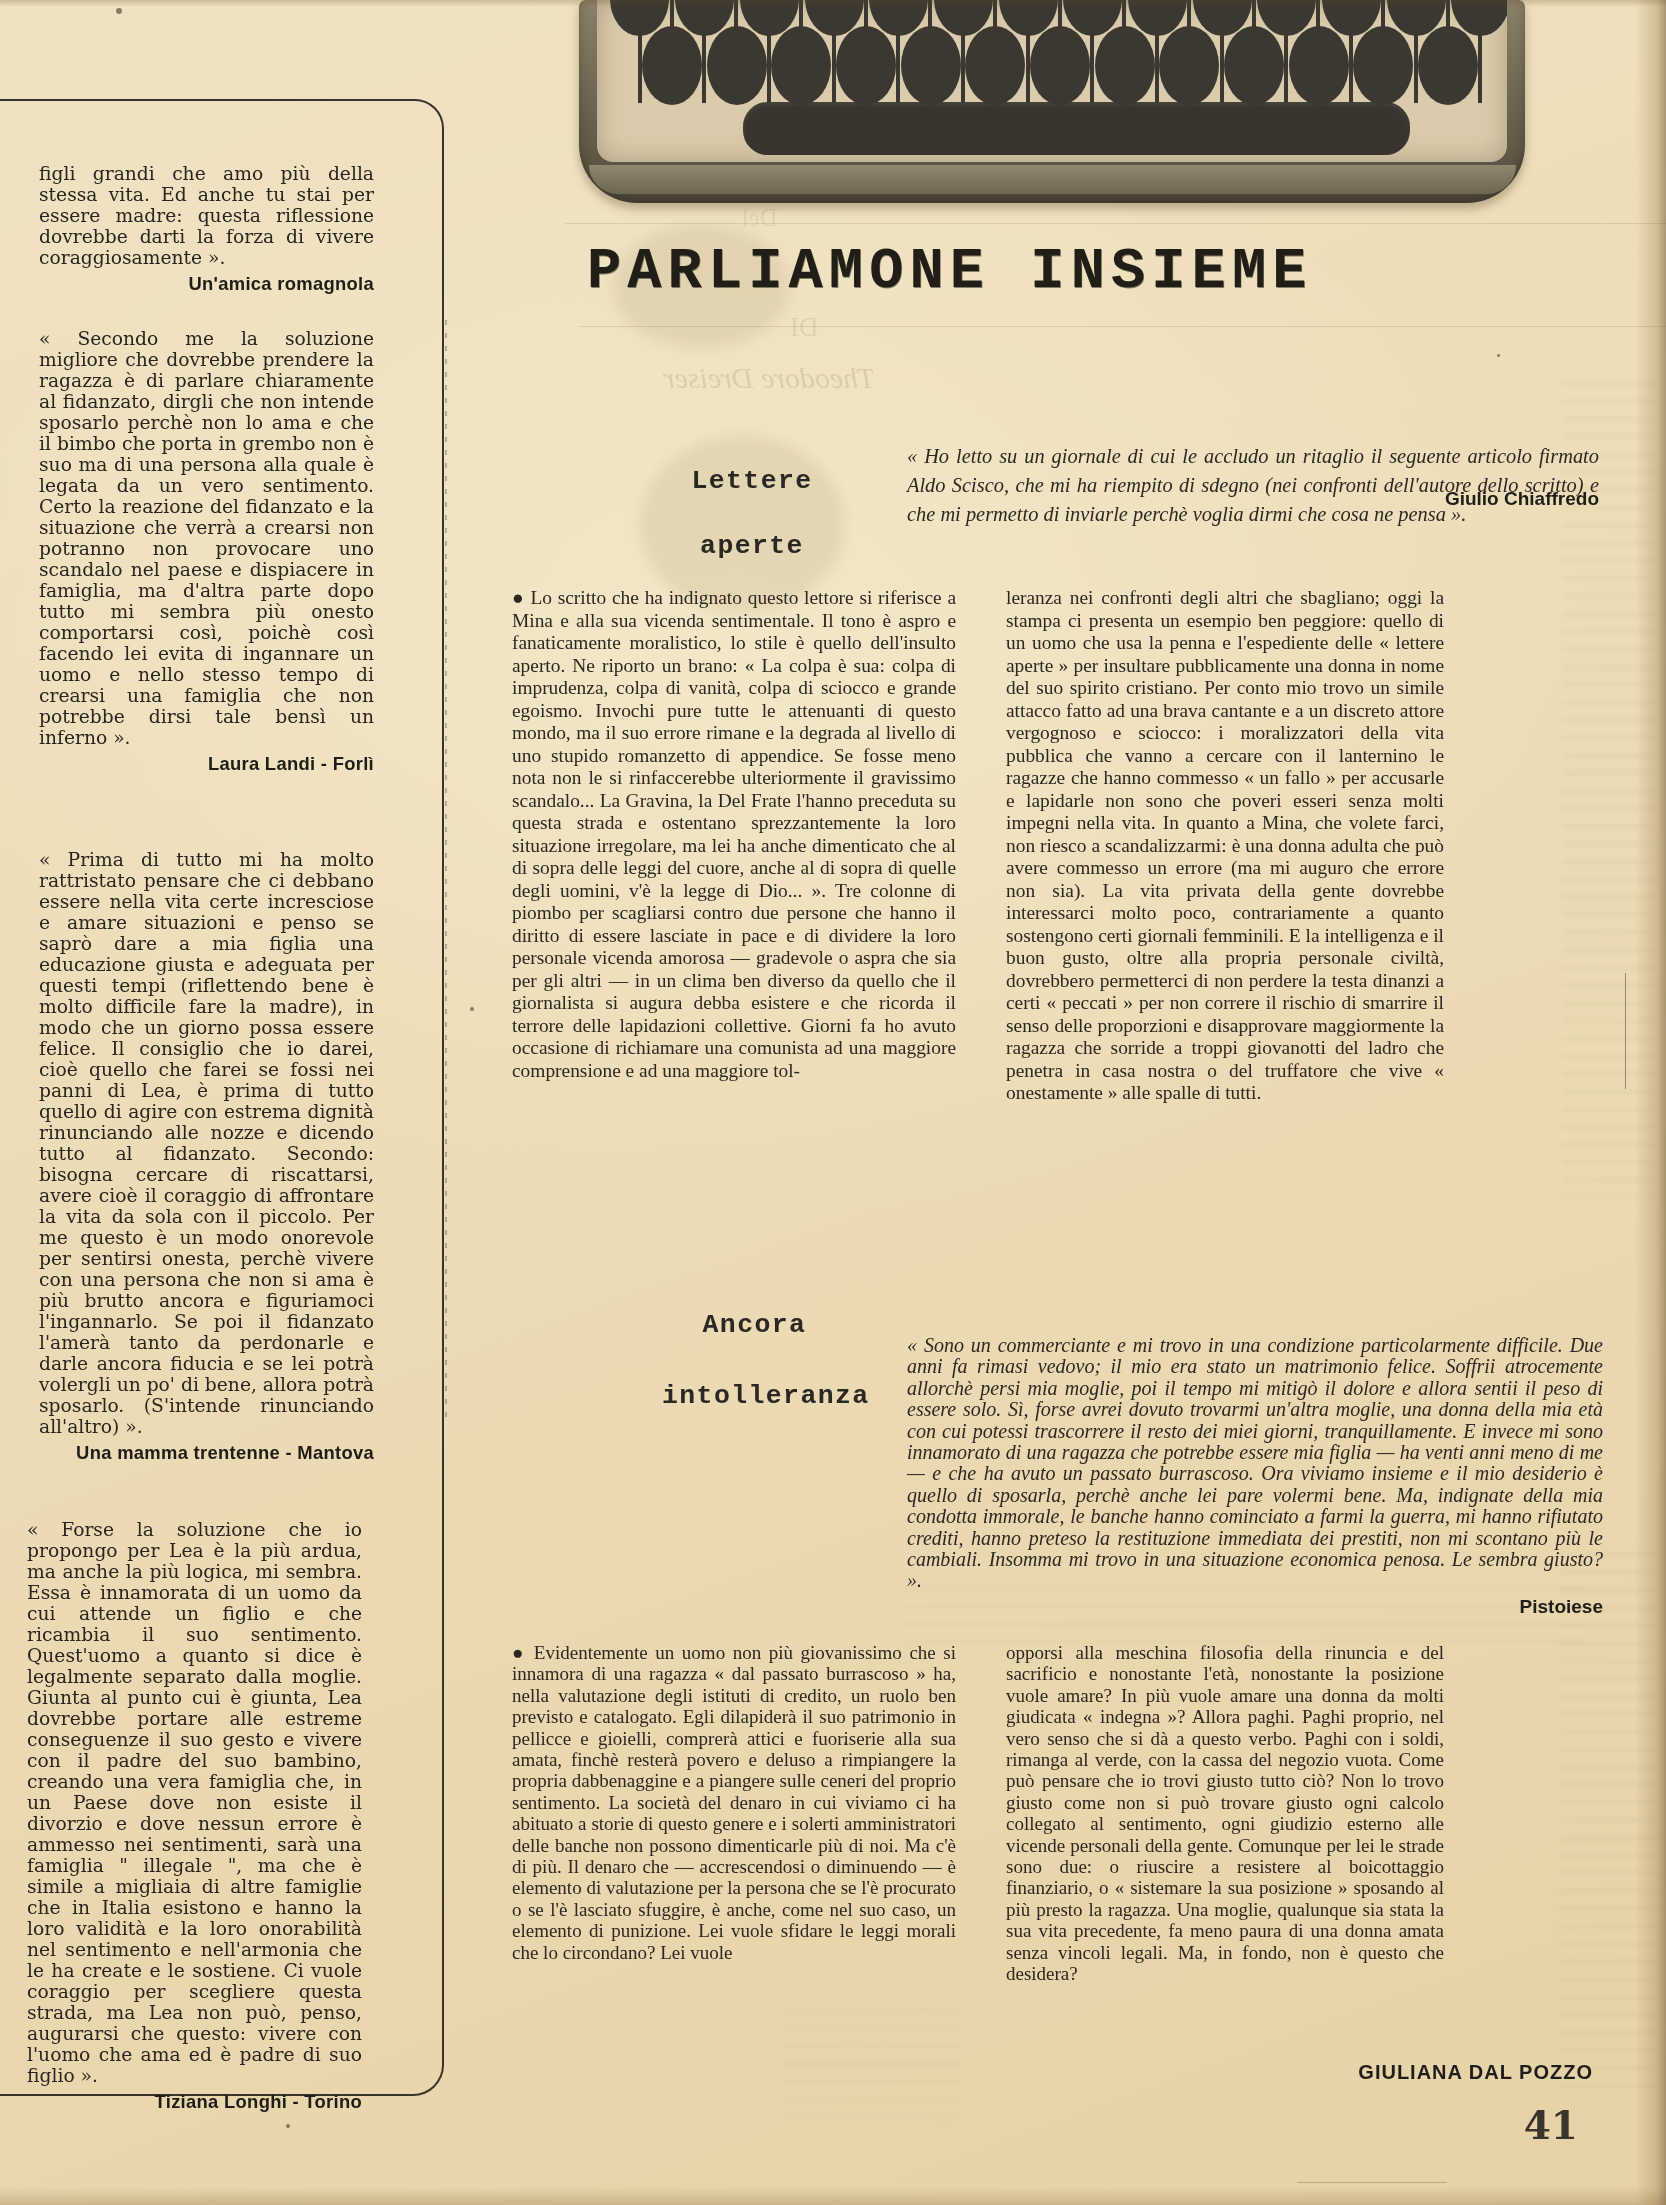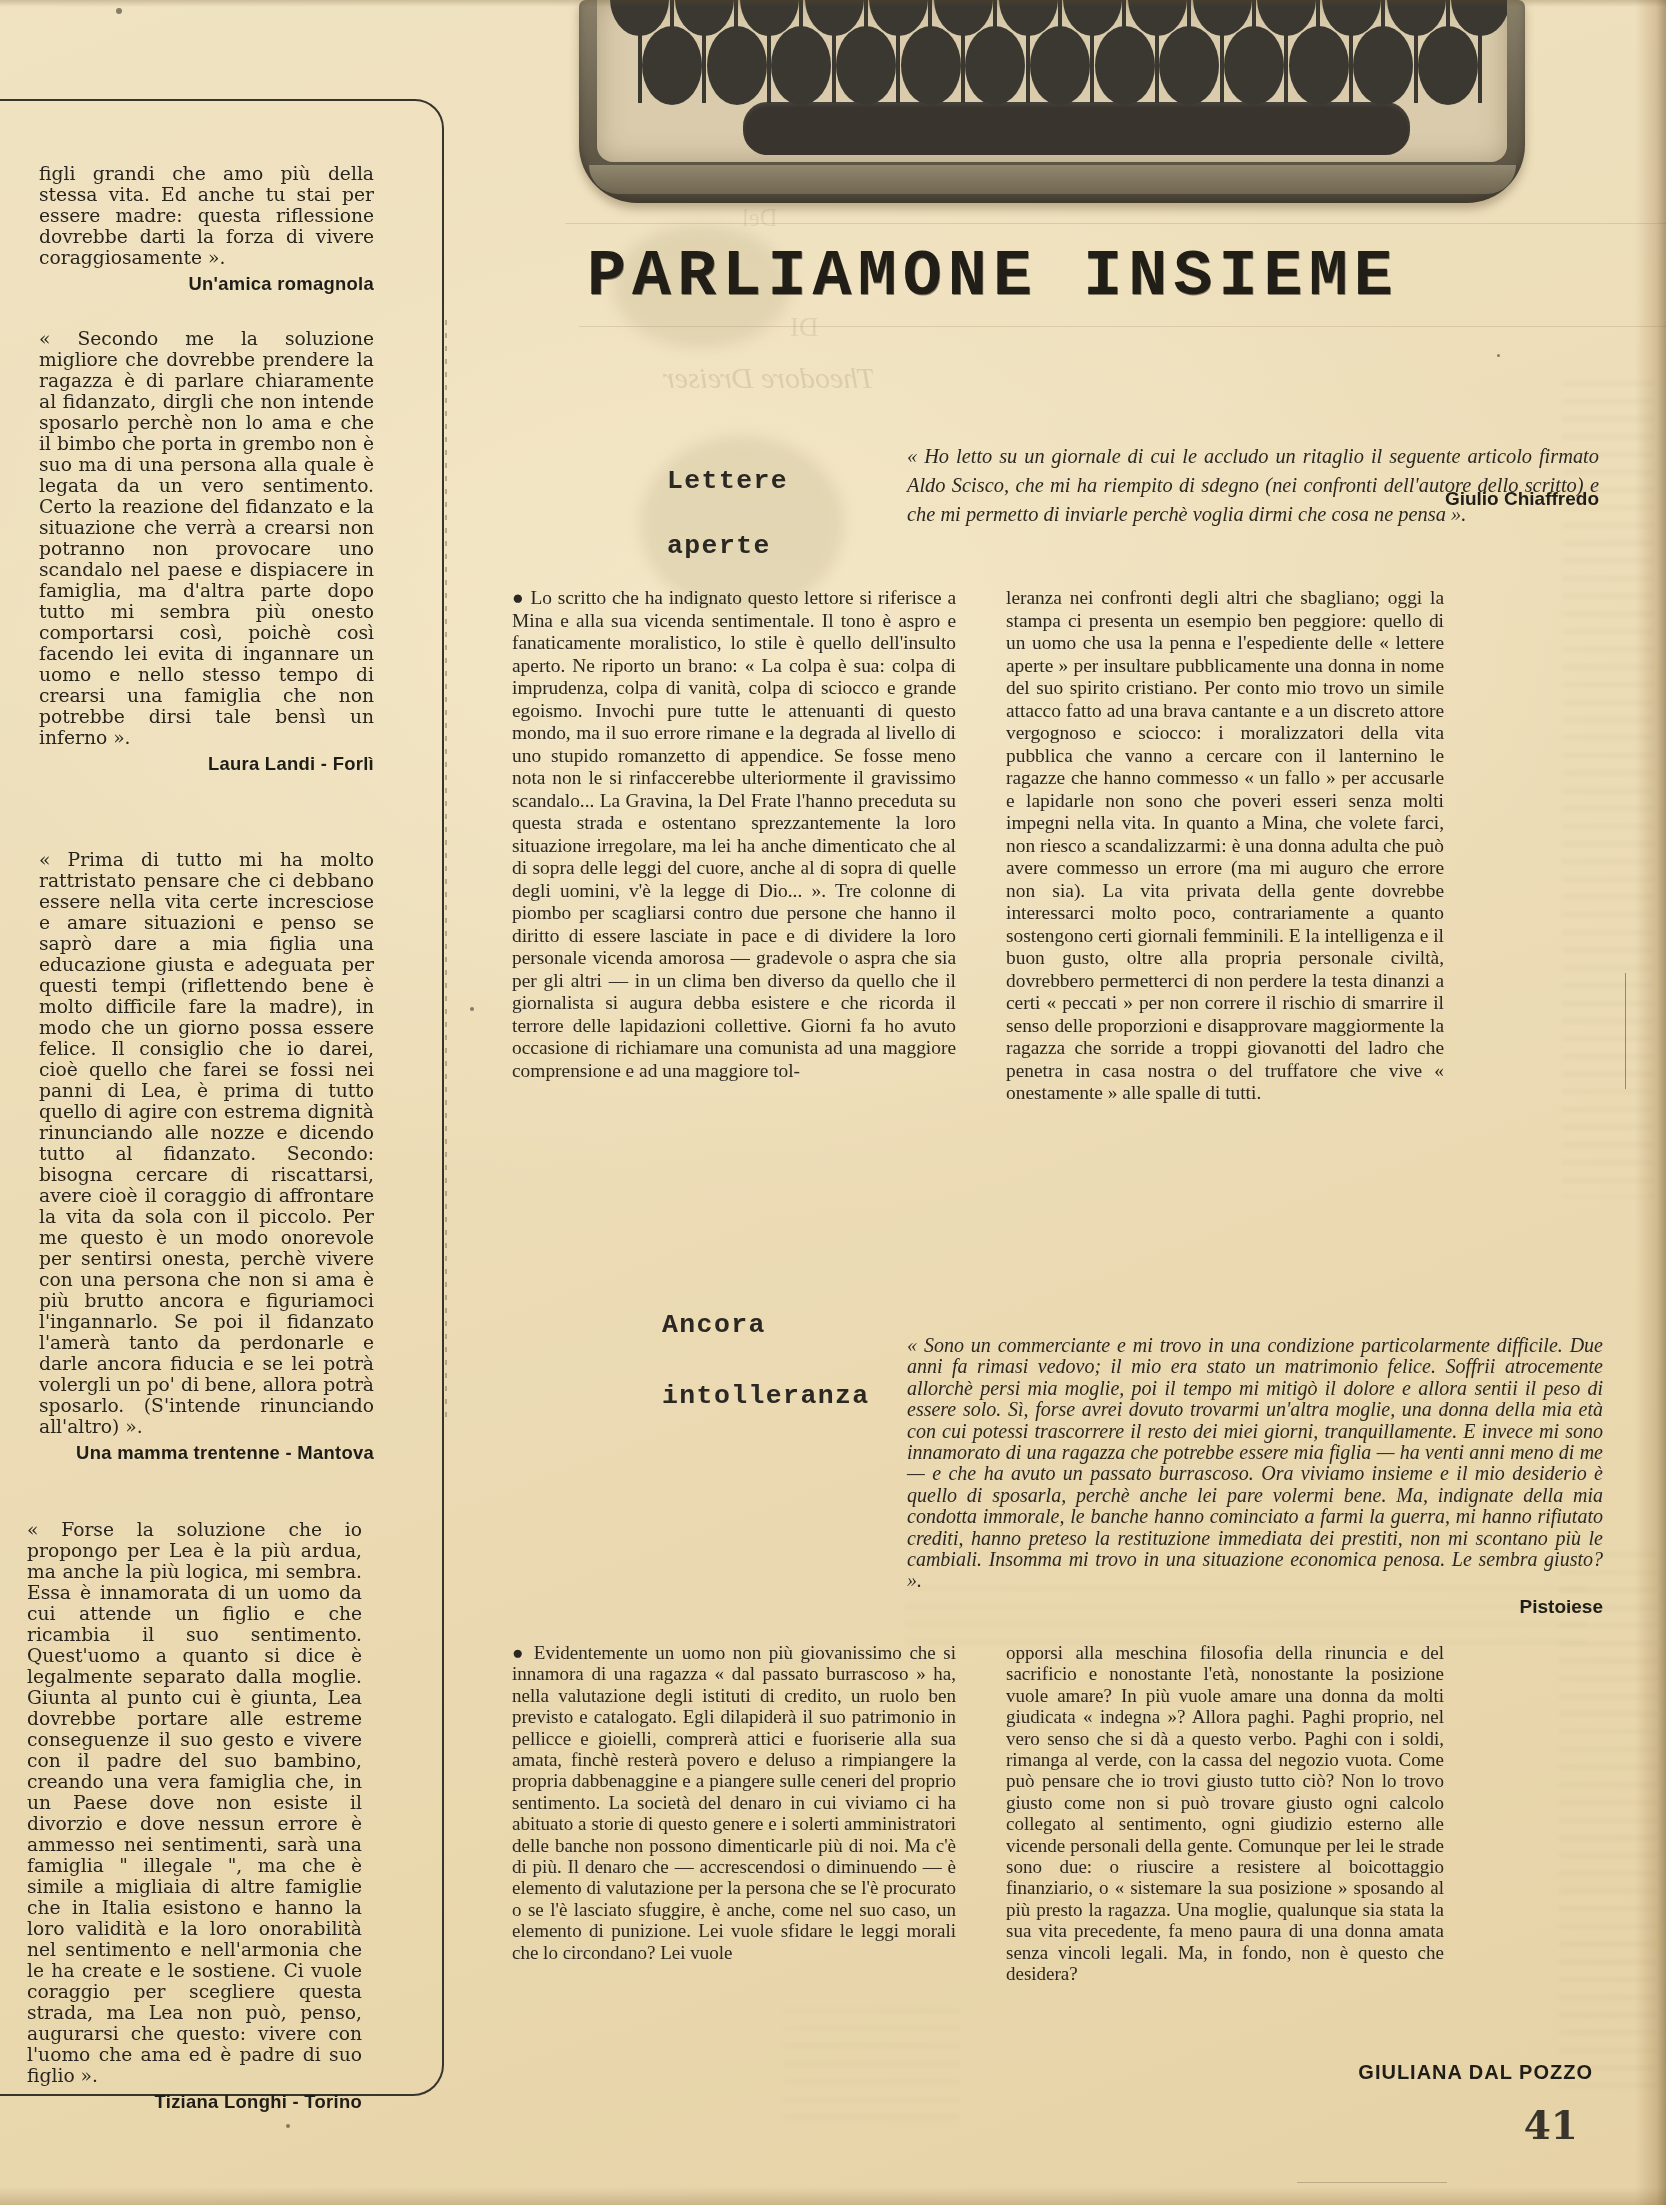--- a/index.html
+++ b/index.html
@@ -55,7 +55,7 @@
 
   
   .page-title{left:587px;top:240px;white-space:nowrap;
-    font-family:"Liberation Mono",monospace;font-weight:bold;font-size:65px;letter-spacing:6.1px;
+    font-family:"Liberation Mono",monospace;font-weight:bold;font-size:57px;letter-spacing:6.1px;
     color:#211e18;text-shadow:0.7px 0.7px 0 rgba(30,25,15,.5);}
 
   

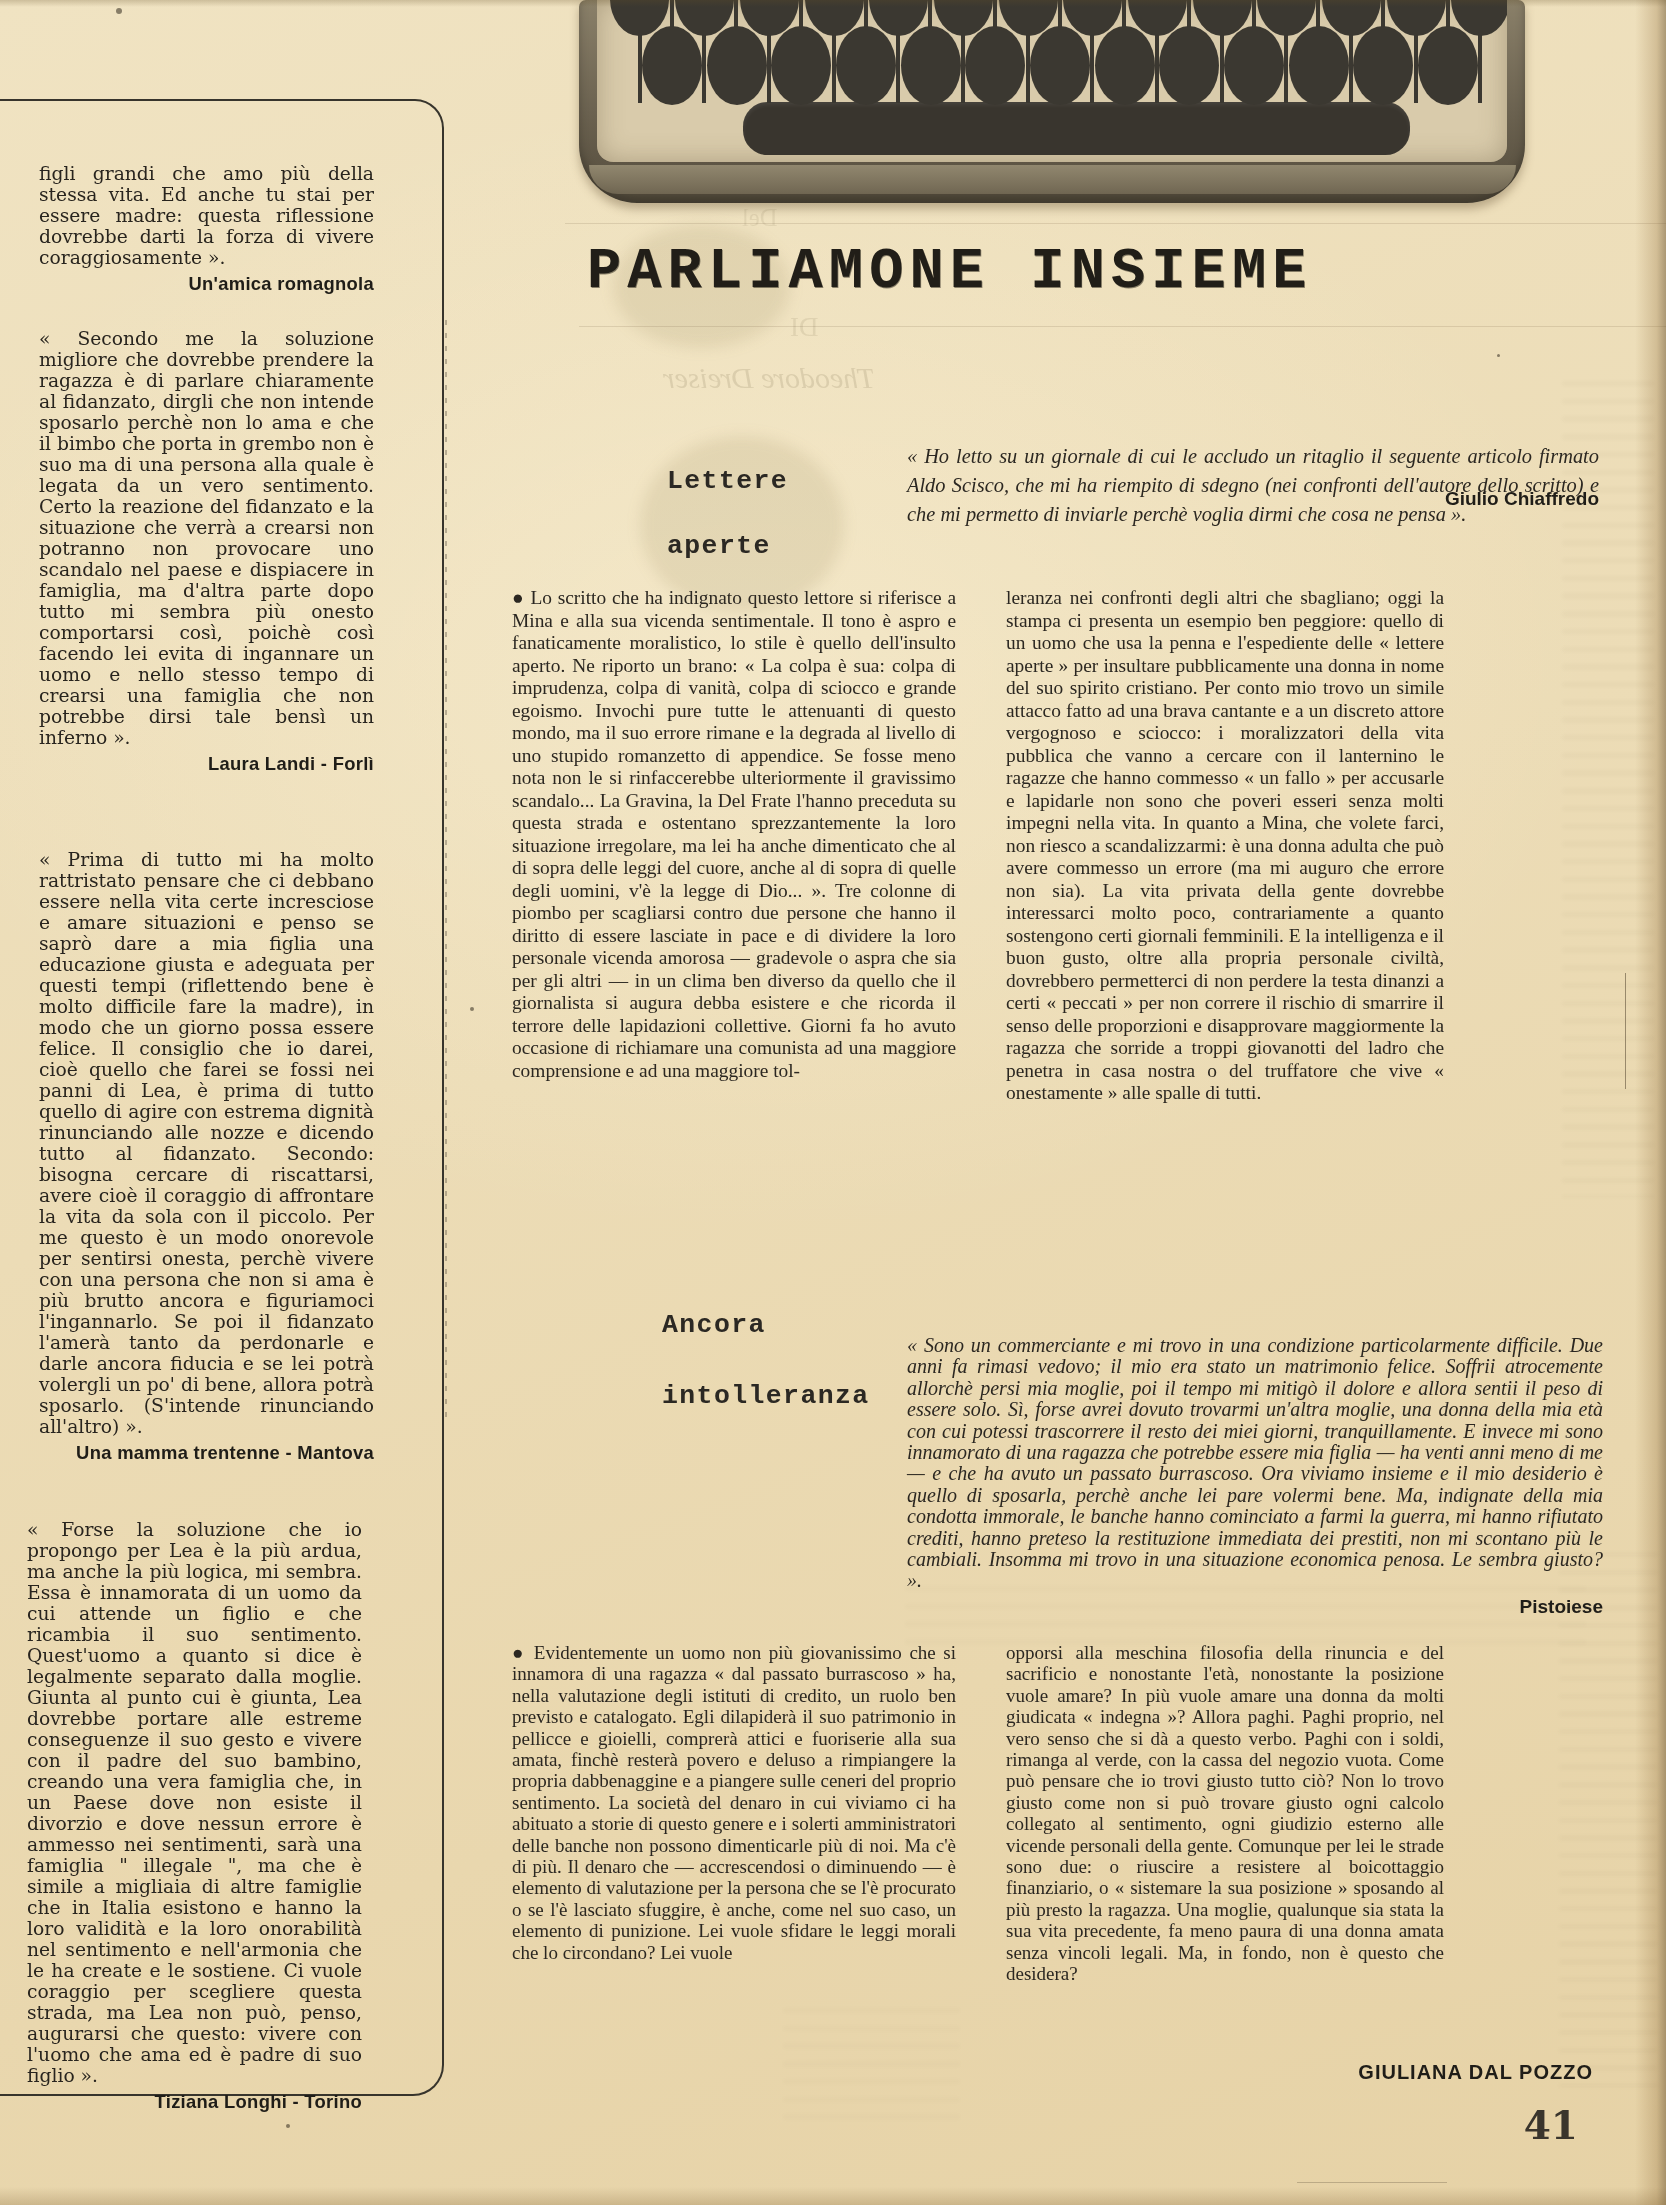--- a/index.html
+++ b/index.html
@@ -60,7 +60,7 @@
 
   
   .tw-label{font-family:"Liberation Mono",monospace;font-weight:bold;font-size:26.5px;
-    letter-spacing:1.4px;color:#2b2823;text-align:left;}
+    letter-spacing:1.4px;color:#2b2823;text-align:center;}
   .la-label{left:667px;top:449px;width:170px;line-height:65px;}
   .ai-label{left:662px;top:1290px;width:189px;line-height:71px;}
 

